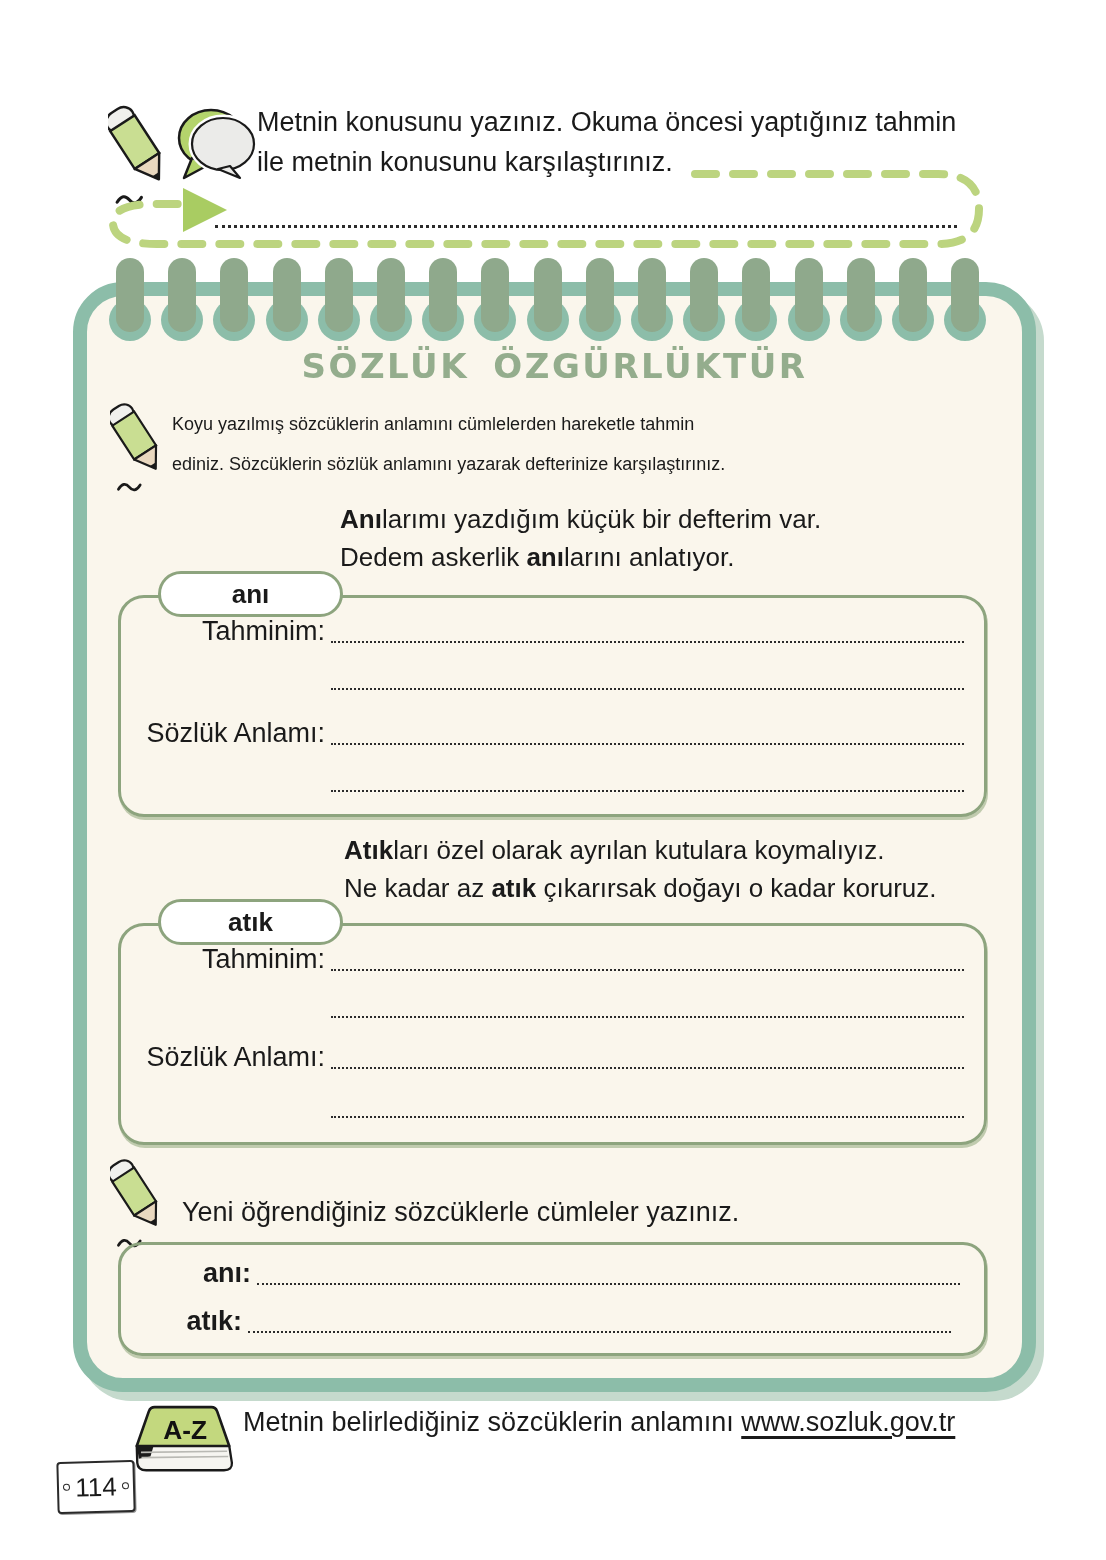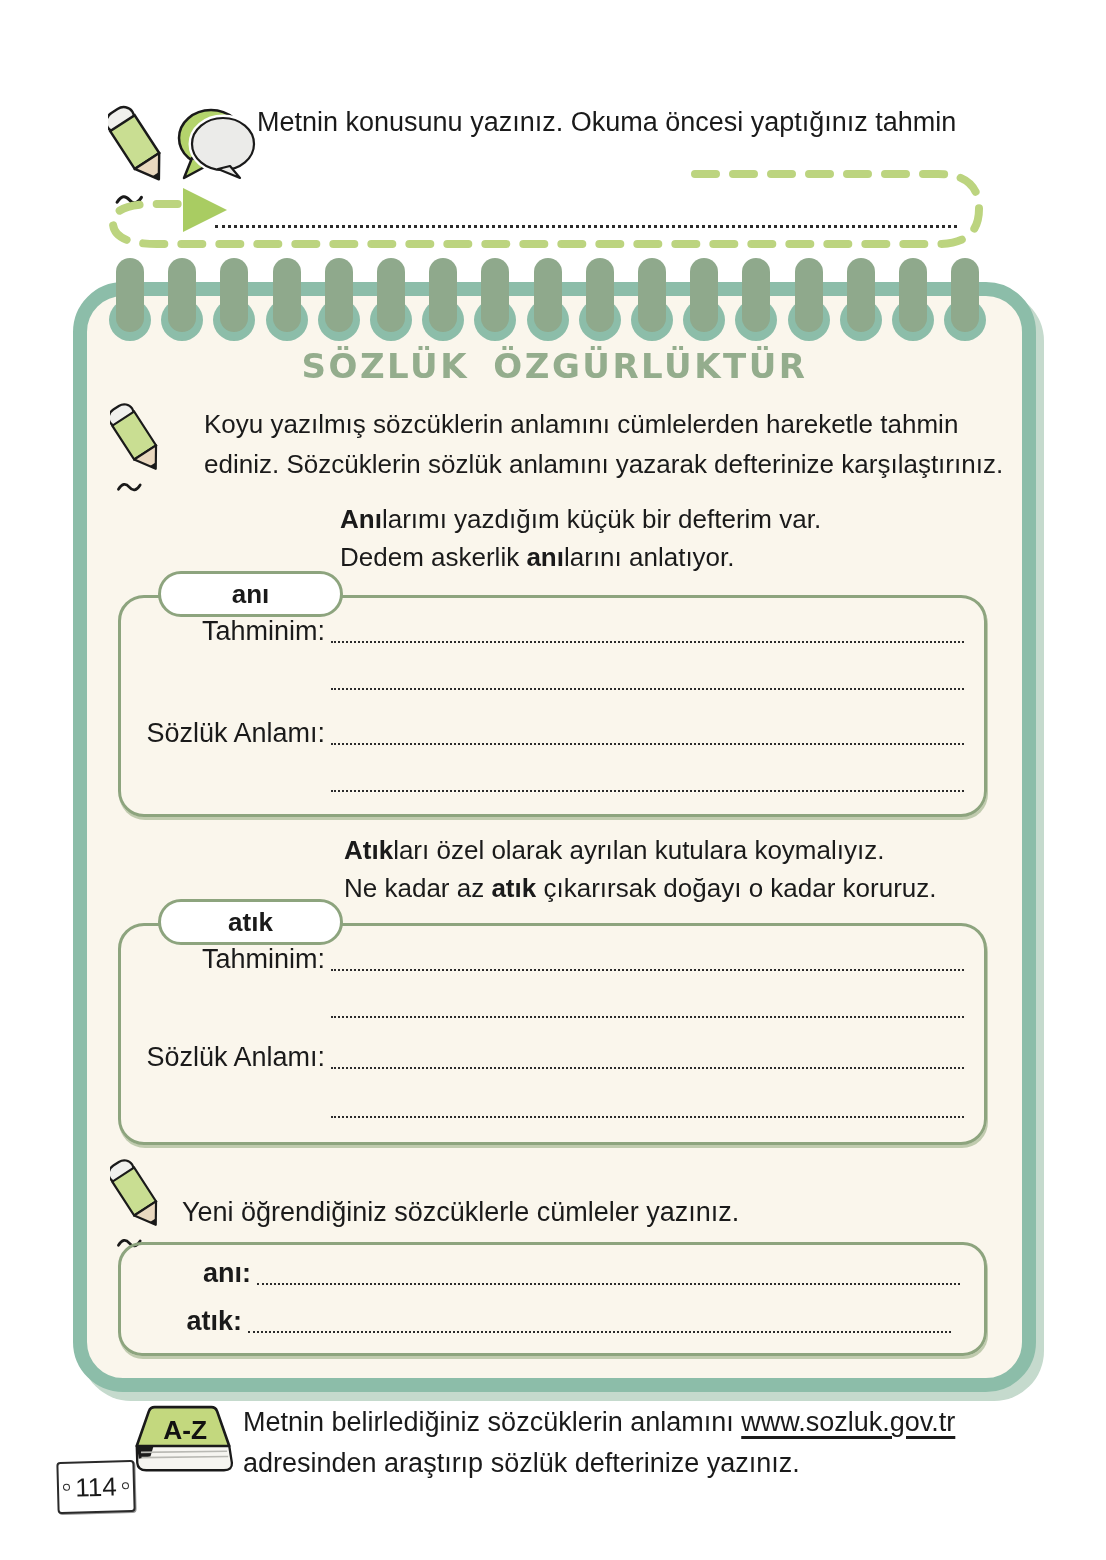--- a/index.html
+++ b/index.html
@@ -111,6 +111,7 @@
 
   <div class="abs top-instr" style="font-size:27px;">
     <span class="txtline">Metnin konusunu yazınız. Okuma öncesi yaptığınız tahmin</span>
+    <span class="txtline">ile metnin konusunu karşılaştırınız.</span>
   </div>
 
   <svg class="abs dash-svg" width="900" height="102" viewBox="0 0 900 102">

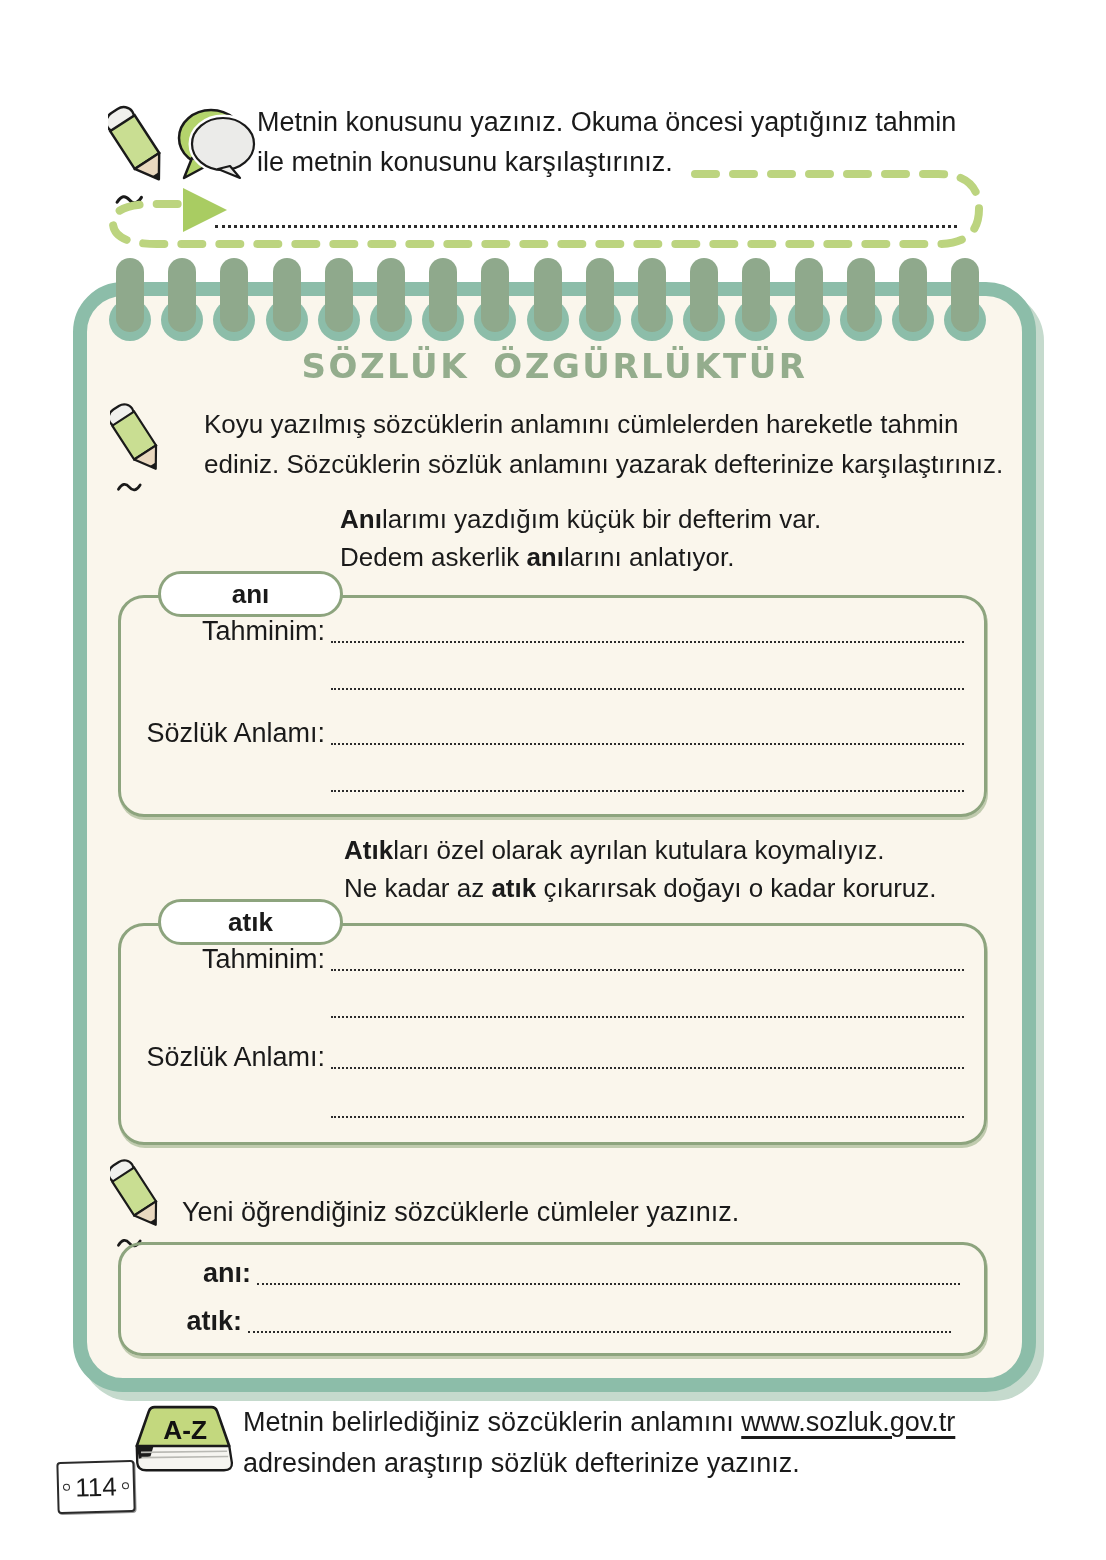--- a/index.html
+++ b/index.html
@@ -171,7 +171,7 @@
     <path d="M7 84 q5 -8 10 -2 t10 -2" fill="none" stroke="#1a1a1a" stroke-width="2.5" stroke-linecap="round"></path>
   </svg>
 
-  <div class="abs instr2" style="font-size:26px;margin-left:32px;">
+  <div class="abs instr2" style="font-size:18px;">
     <span class="txtline">Koyu yazılmış sözcüklerin anlamını cümlelerden hareketle tahmin</span>
     <span class="txtline">ediniz. Sözcüklerin sözlük anlamını yazarak defterinize karşılaştırınız.</span>
   </div>

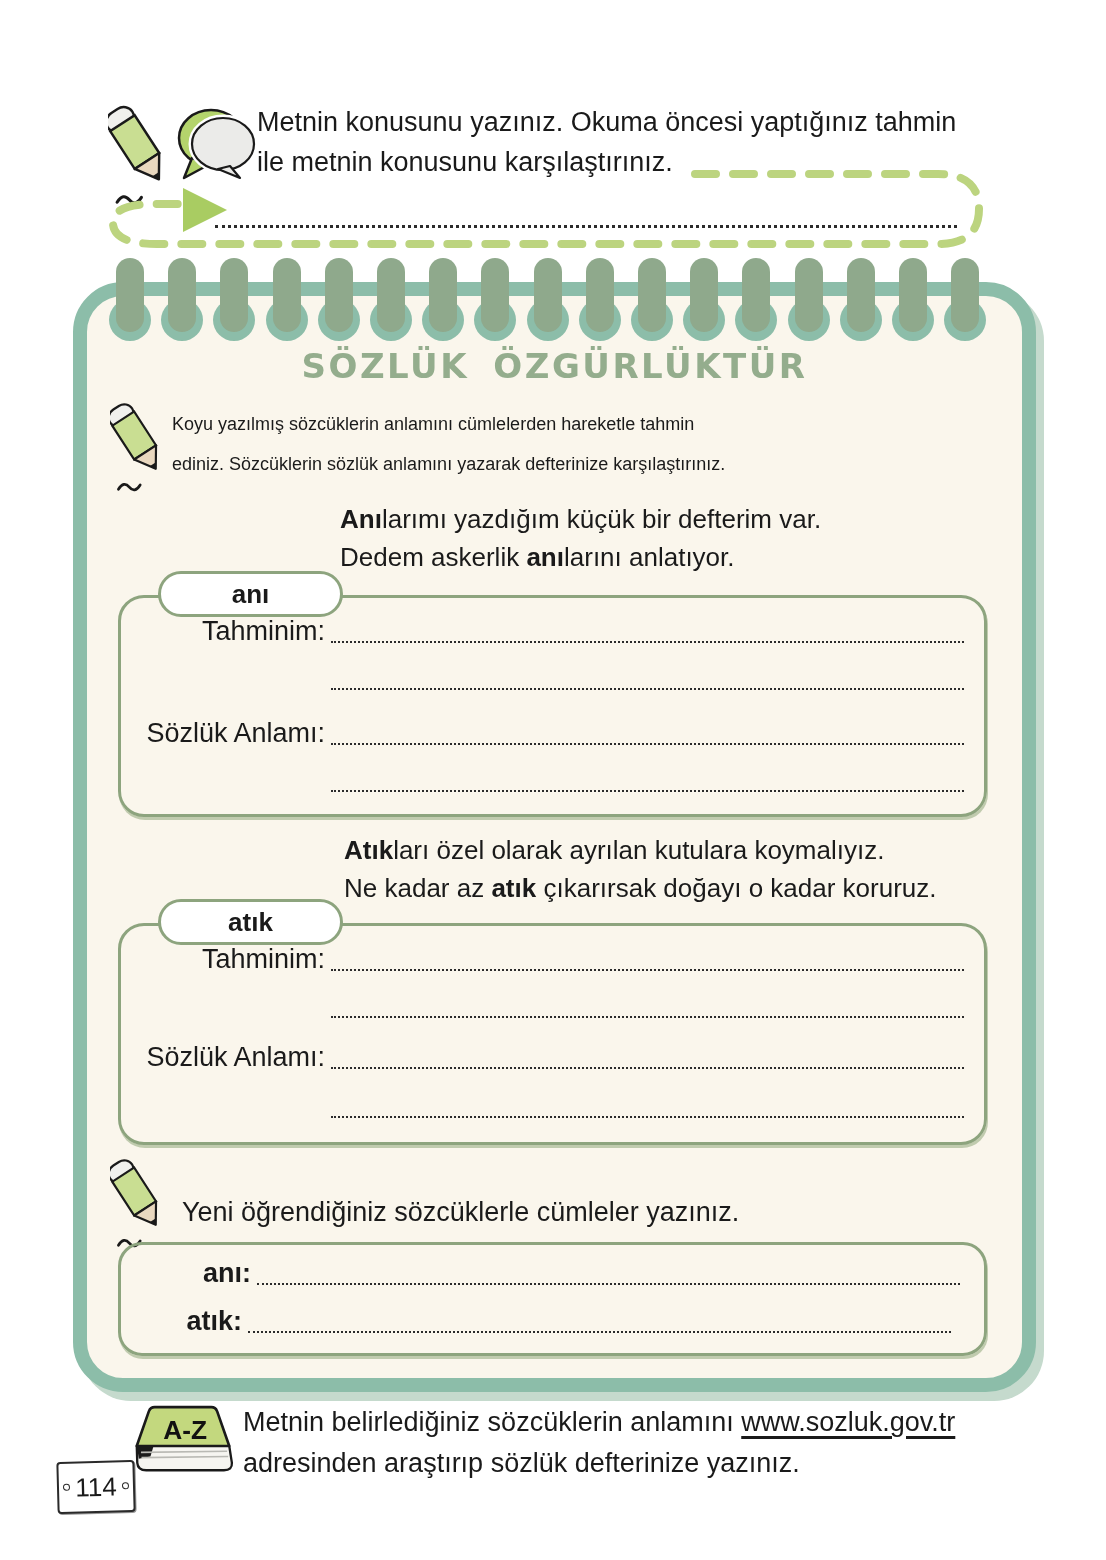--- a/index.html
+++ b/index.html
@@ -263,7 +263,6 @@
 
   <div class="abs footer-note" style="font-size:27px;">
     <span class="txtline" style="line-height:41px;"><span>Metnin belirlediğiniz sözcüklerin anlamını </span><span class="link">www.sozluk.gov.tr</span></span>
-    <span class="txtline" style="line-height:41px;">adresinden araştırıp sözlük defterinize yazınız.</span>
   </div>
 
   <div class="abs page-badge">

